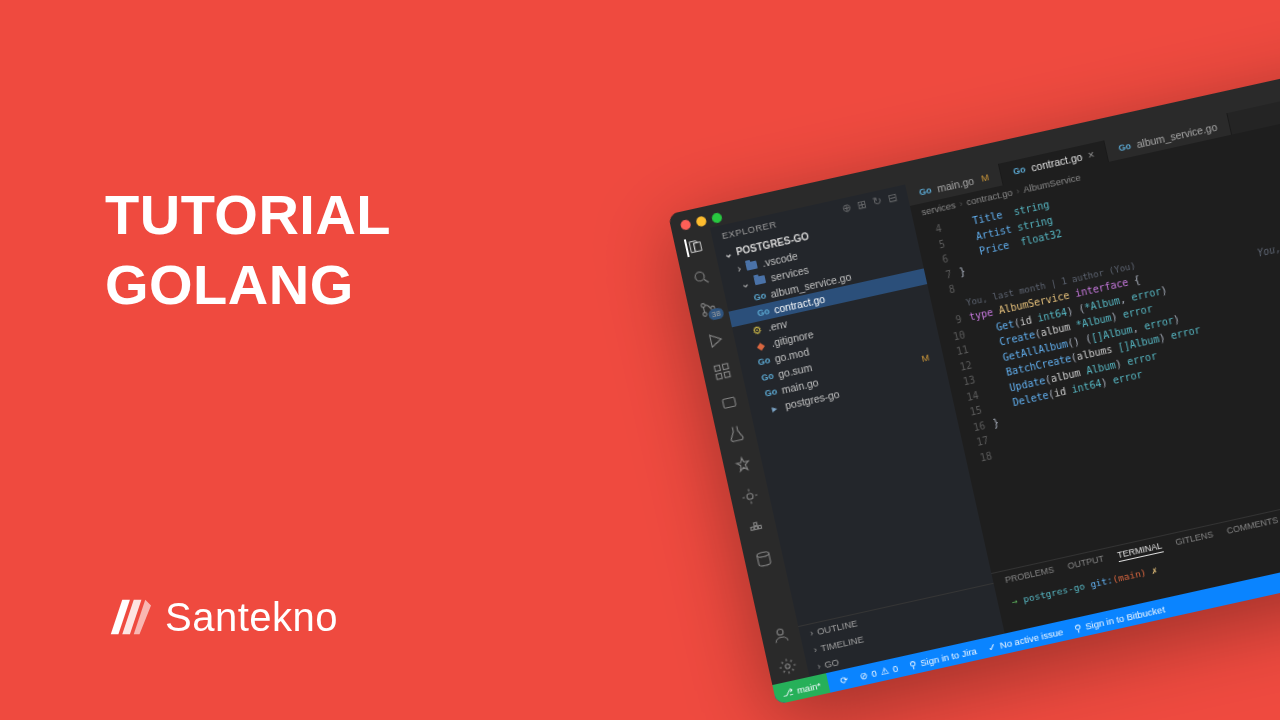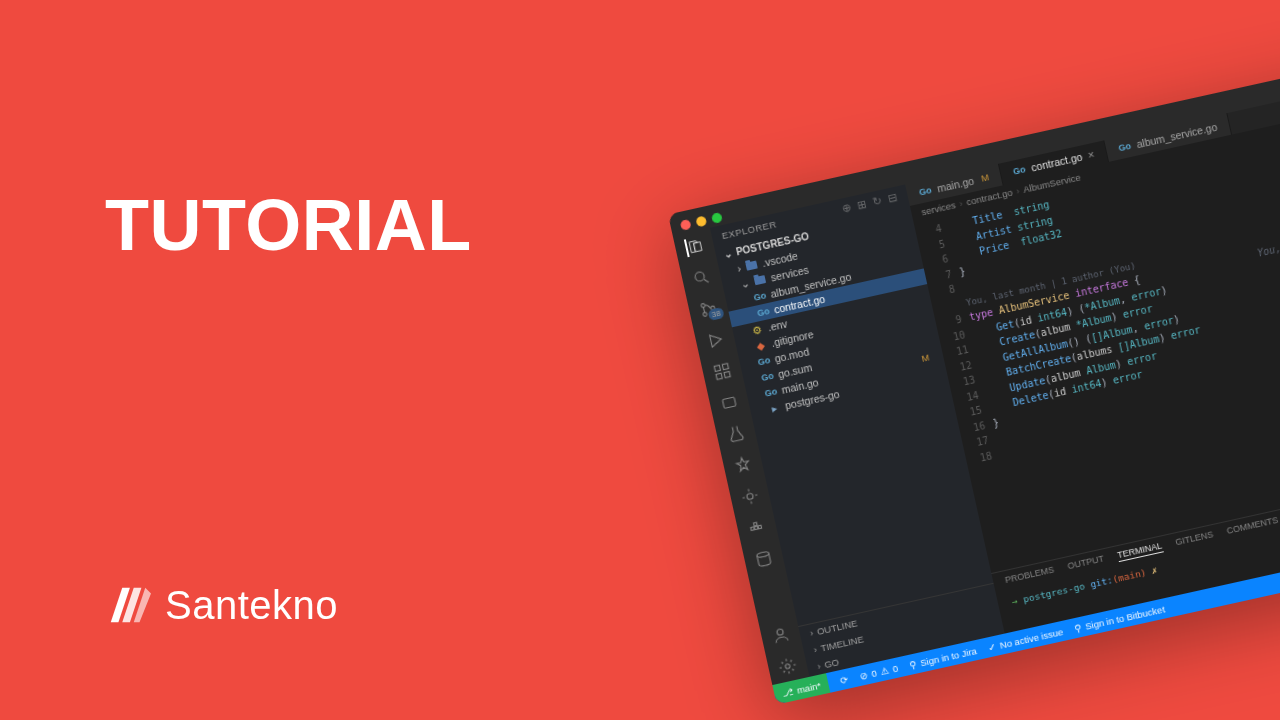--- a/index.html
+++ b/index.html
@@ -16,7 +16,7 @@
     left: 105px;
     top: 180px;
     color: #fff;
-    font-size: 72px;
+    font-size: 56px;
     font-weight: 600;
     line-height: 1.25;
     letter-spacing: 0.5px;

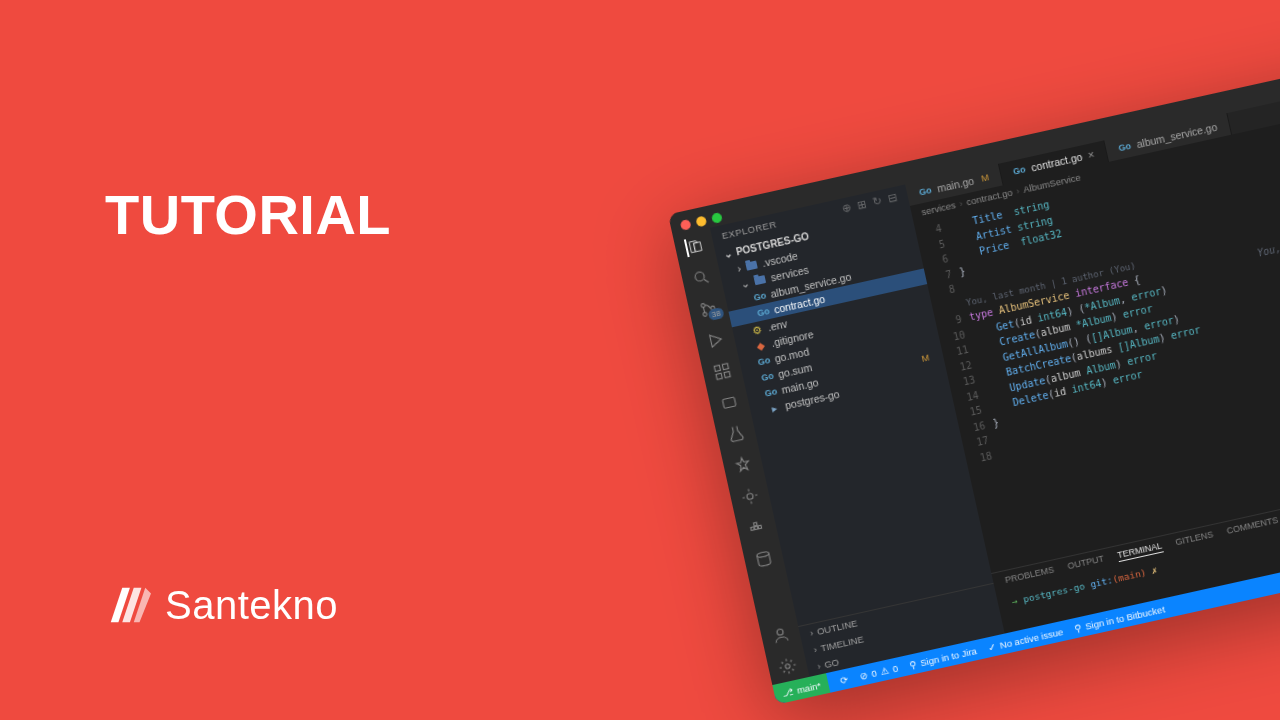--- a/index.html
+++ b/index.html
@@ -192,6 +192,7 @@
 
 <div class="banner-title">
   <div>TUTORIAL</div>
+  <div>GOLANG</div>
 </div>
 
 <div class="brand">

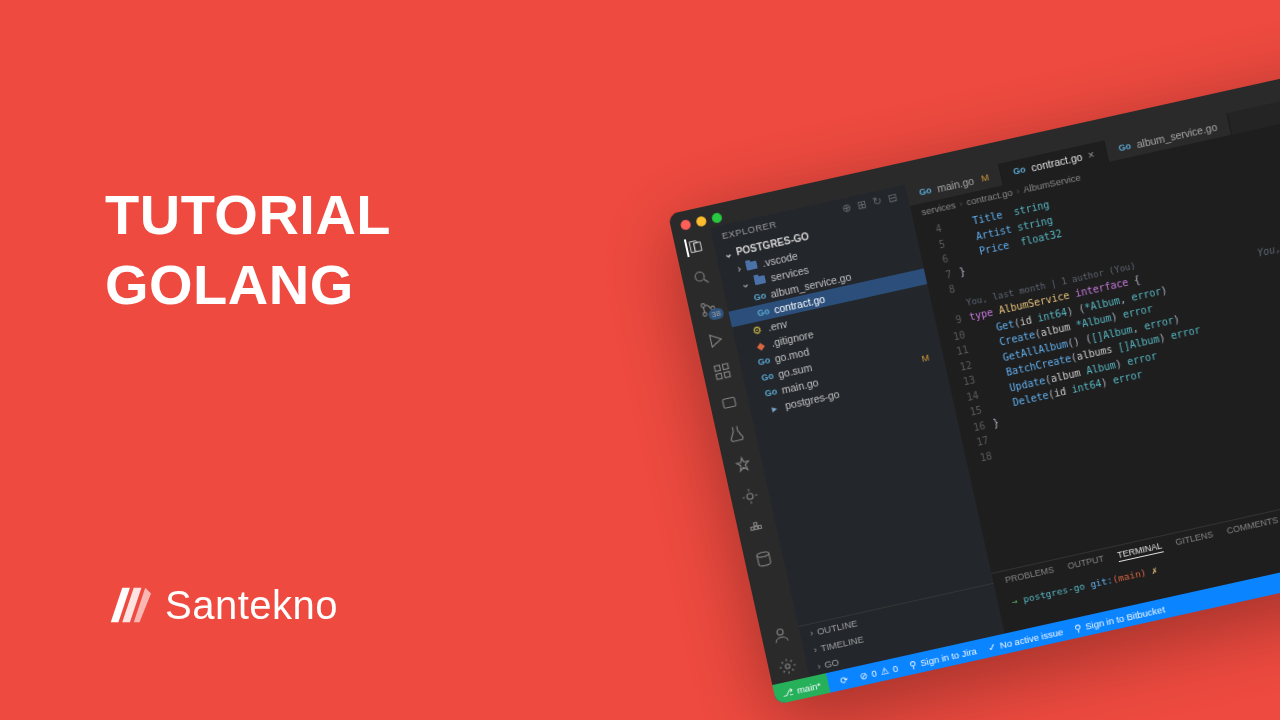--- a/index.html
+++ b/index.html
@@ -24,7 +24,7 @@
   .brand {
     position: absolute;
     left: 105px;
-    bottom: 92px;
+    bottom: 80px;
     display: flex;
     align-items: center;
     gap: 14px;

